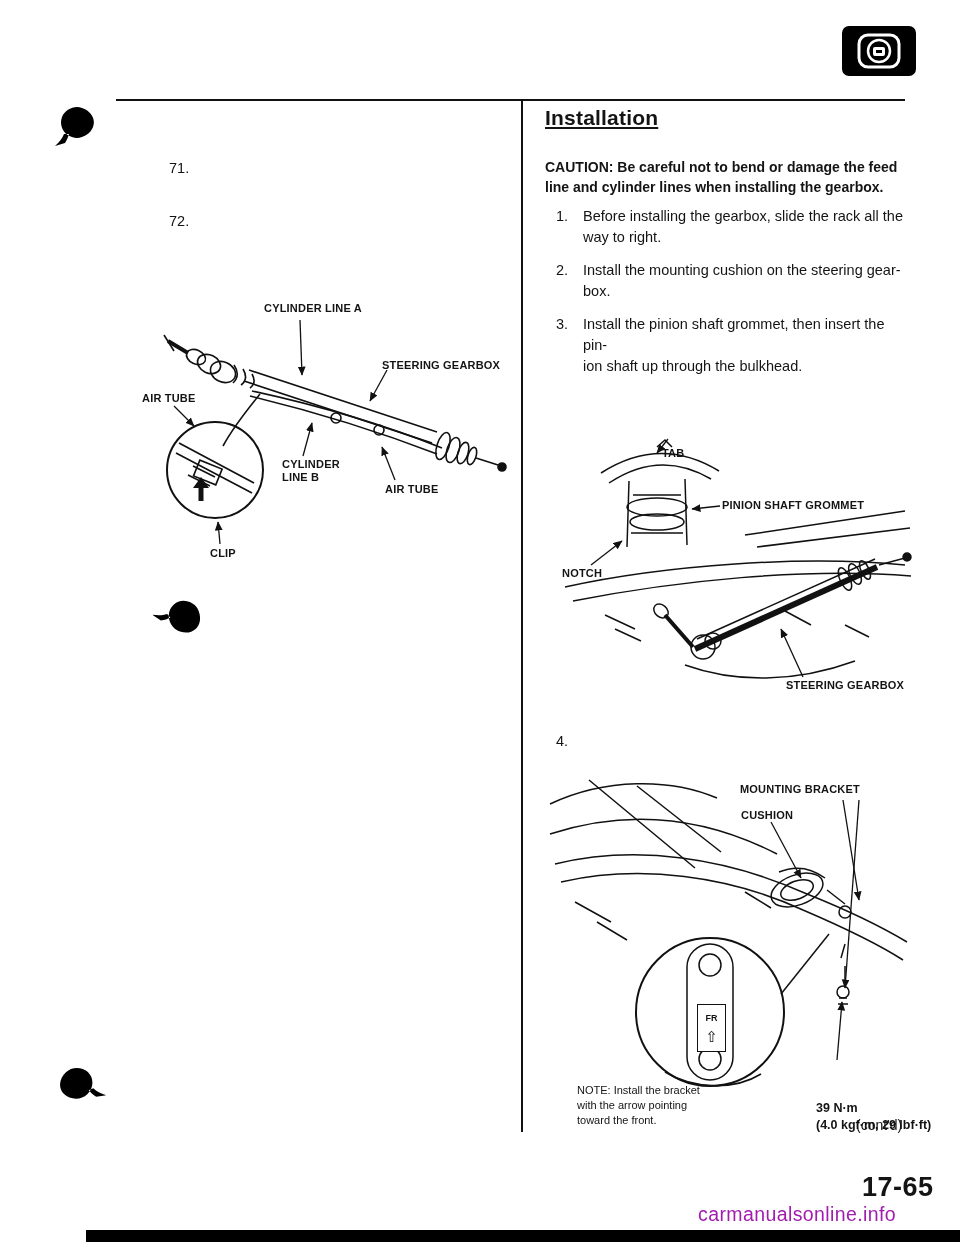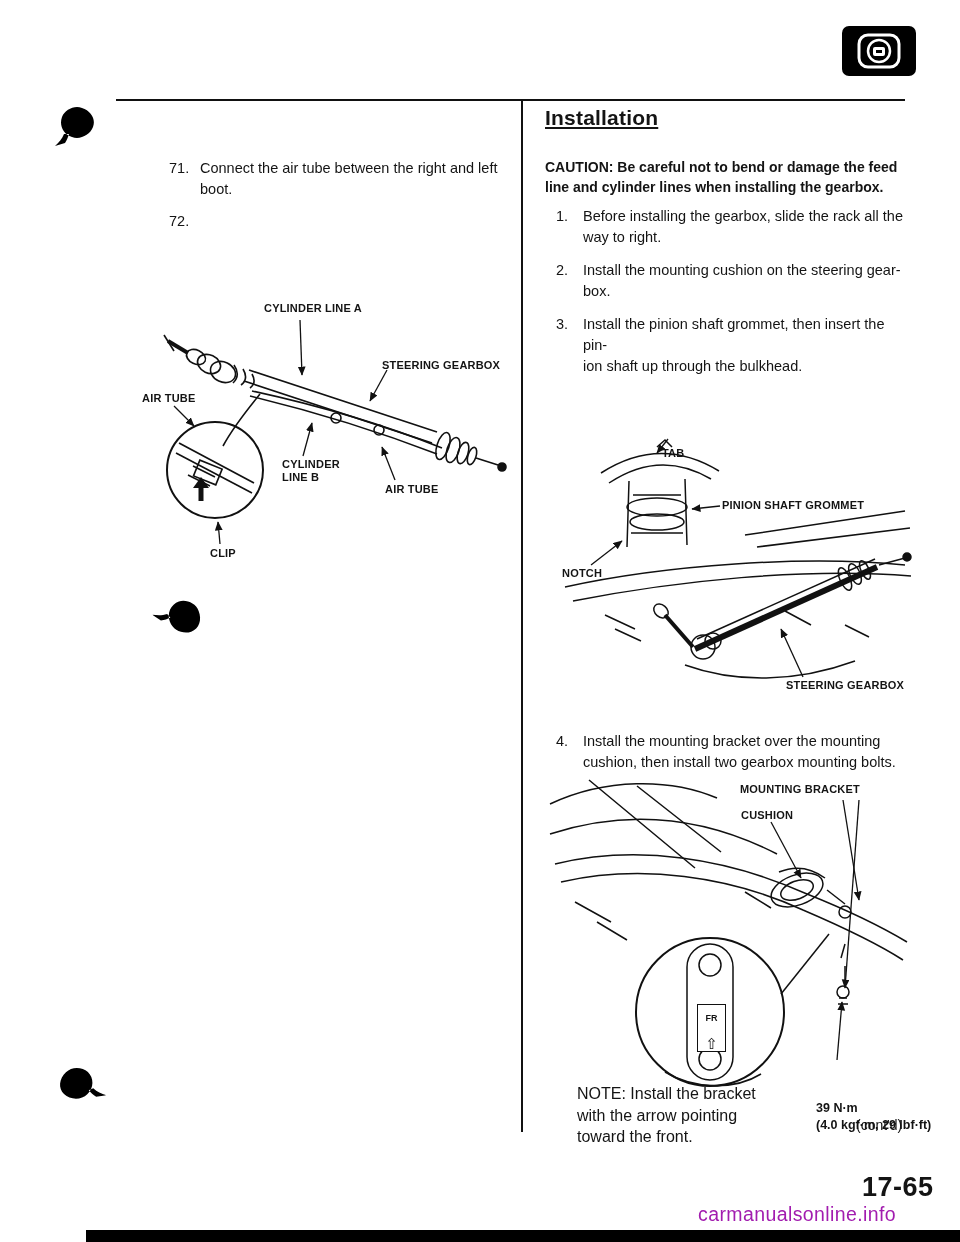--- a/index.html
+++ b/index.html
@@ -77,8 +77,6 @@
 
   <div class="abs step l-step" style="top:158px">
     <span class="num">71.</span>
-    <span class="pre">Connect the air tube between the right and left
-boot.</span>
   </div>
   <div class="abs step l-step" style="top:211px">
     <span class="num">72.</span>

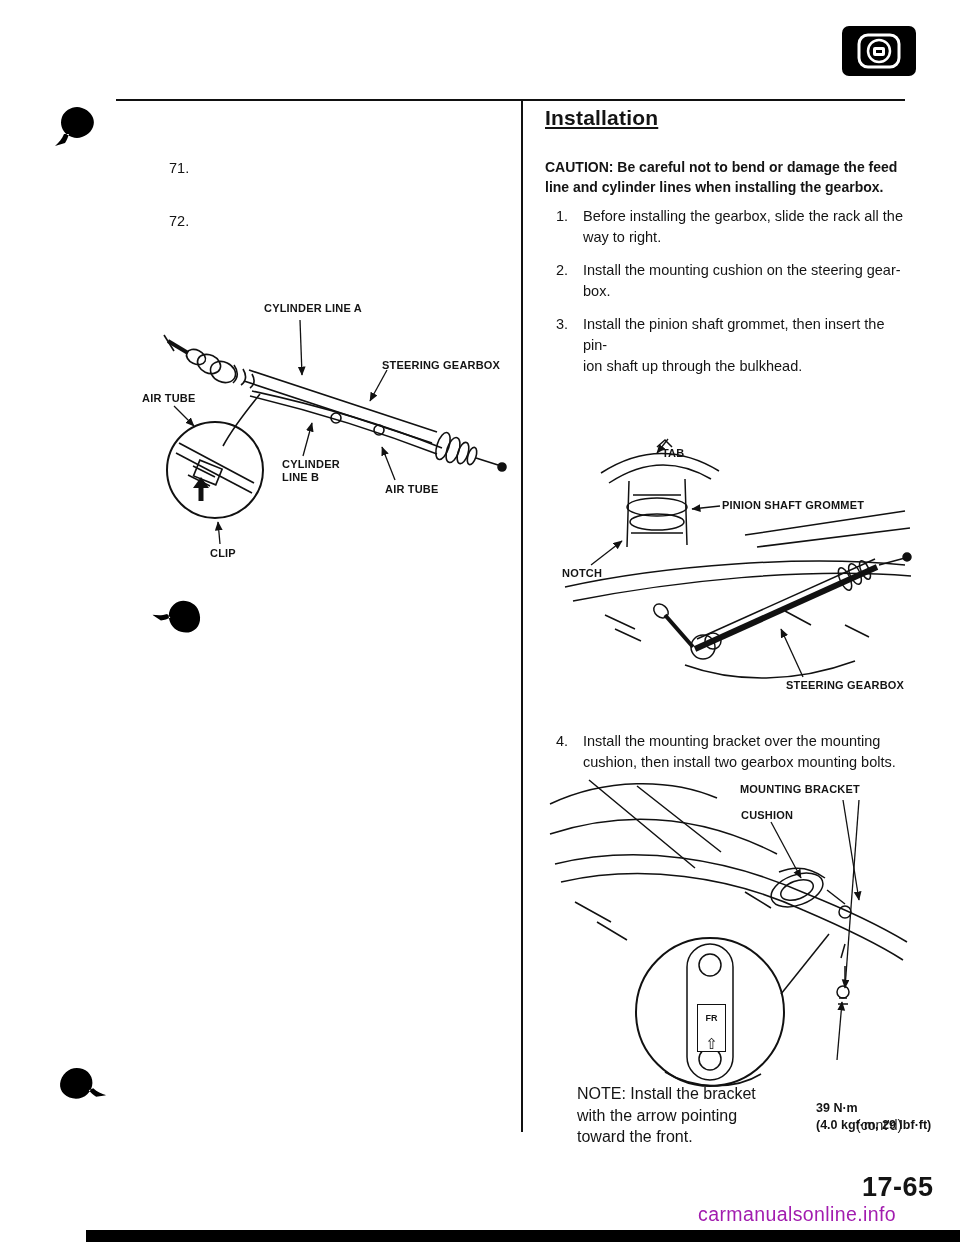--- a/index.html
+++ b/index.html
@@ -202,8 +202,6 @@
 
   <div class="abs step r-step" style="top:731px">
     <span class="num">4.</span>
-    <span class="pre">Install the mounting bracket over the mounting
-cushion, then install two gearbox mounting bolts.</span>
   </div>
 
   <svg class="fig" style="left:545px;top:772px" width="375" height="345" viewBox="0 0 375 345">

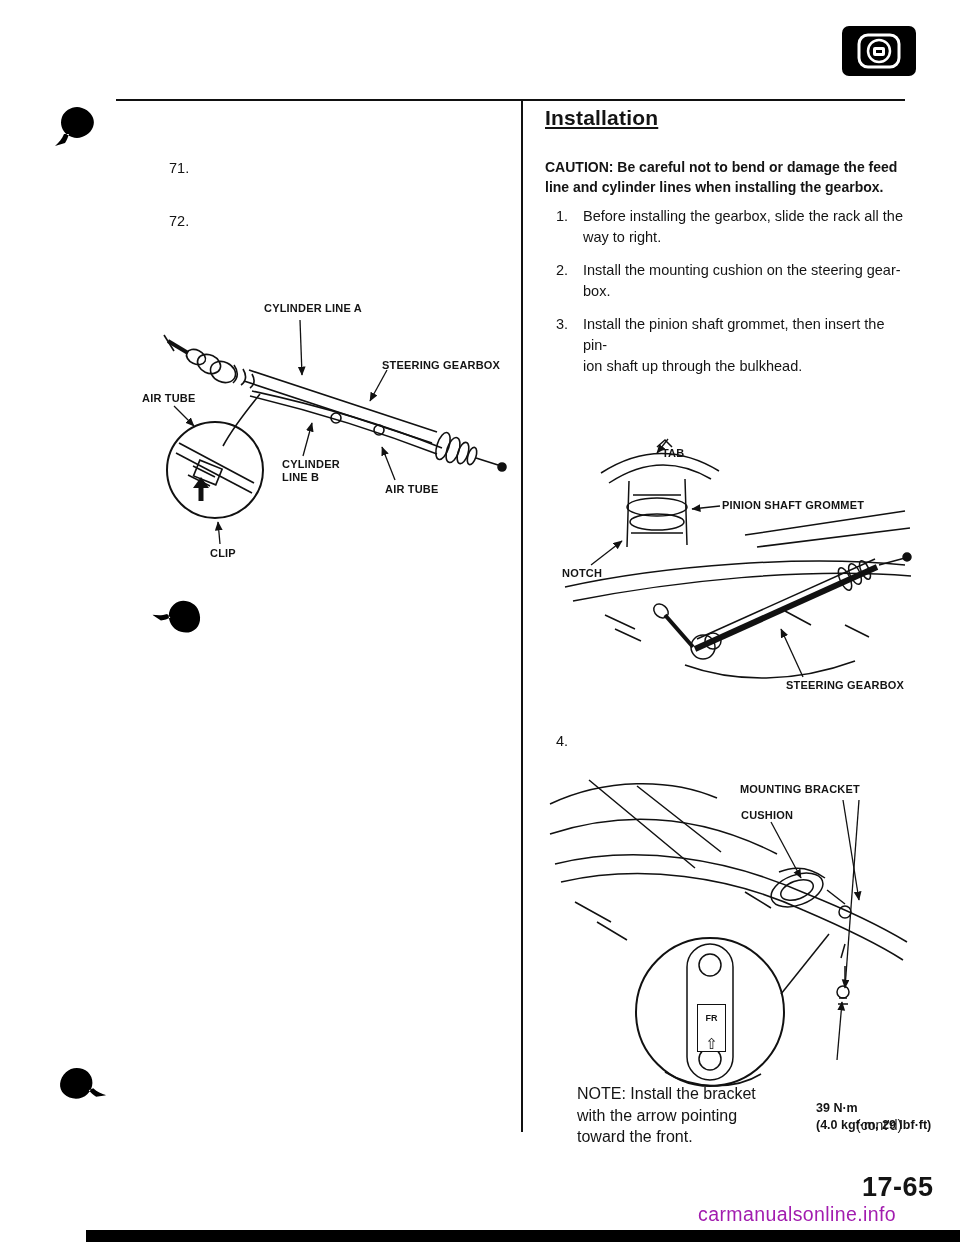--- a/index.html
+++ b/index.html
@@ -41,8 +41,8 @@
   .watermark { left:698px; top:1203px; font-size:19.5px; color:#a21caf; letter-spacing:.4px; }
 
   .fr-box { left:697px; top:1004px; width:27px; height:46px; border:1.5px solid #111;
-    display:flex; flex-direction:column; align-items:center; justify-content:flex-end;
-    font-size:9px; font-weight:bold; background:#fff; gap:13px; }
+    display:flex; flex-direction:column; align-items:center; justify-content:center;
+    font-size:9px; font-weight:bold; background:#fff; gap:6px; }
   .fr-box .fr-arrow { font-size:15px; font-weight:normal; line-height:1; }
 
   svg.fig, svg.blob { position:absolute; }

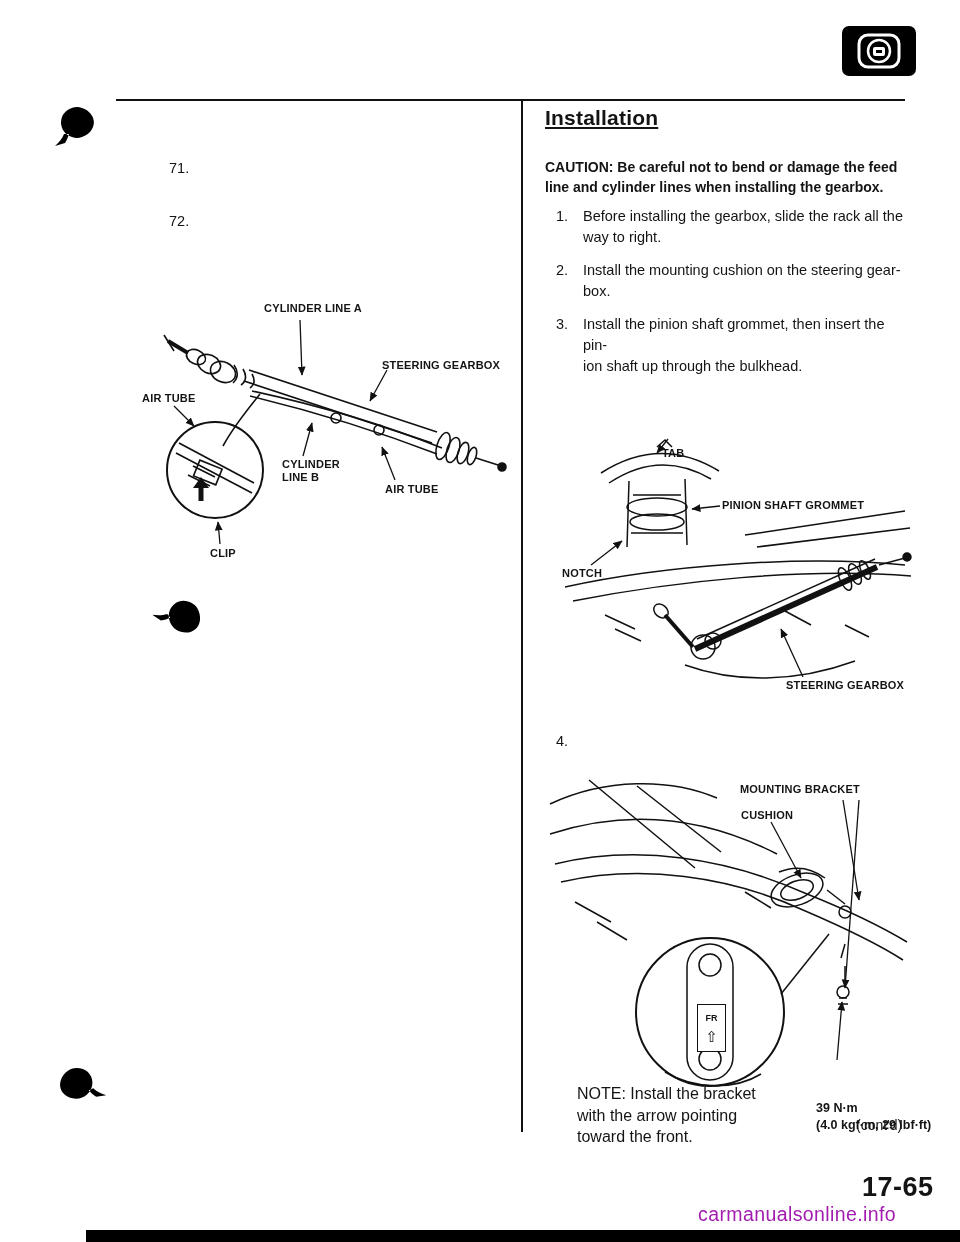--- a/index.html
+++ b/index.html
@@ -33,7 +33,7 @@
   
   .fig-label { font-size:11px; font-weight:bold; letter-spacing:.2px; line-height:1.2; white-space:pre-line; }
 
-  .fig3-note { left:577px; top:1083px; font-size:16px; line-height:1.35; }
+  .fig3-note { left:577px; top:1083px; font-size:11px; line-height:1.35; }
   .torque { left:816px; top:1100px; font-size:12.5px; font-weight:bold; line-height:1.35; }
   .contd { left:856px; top:1117px; font-size:14px; }
 

